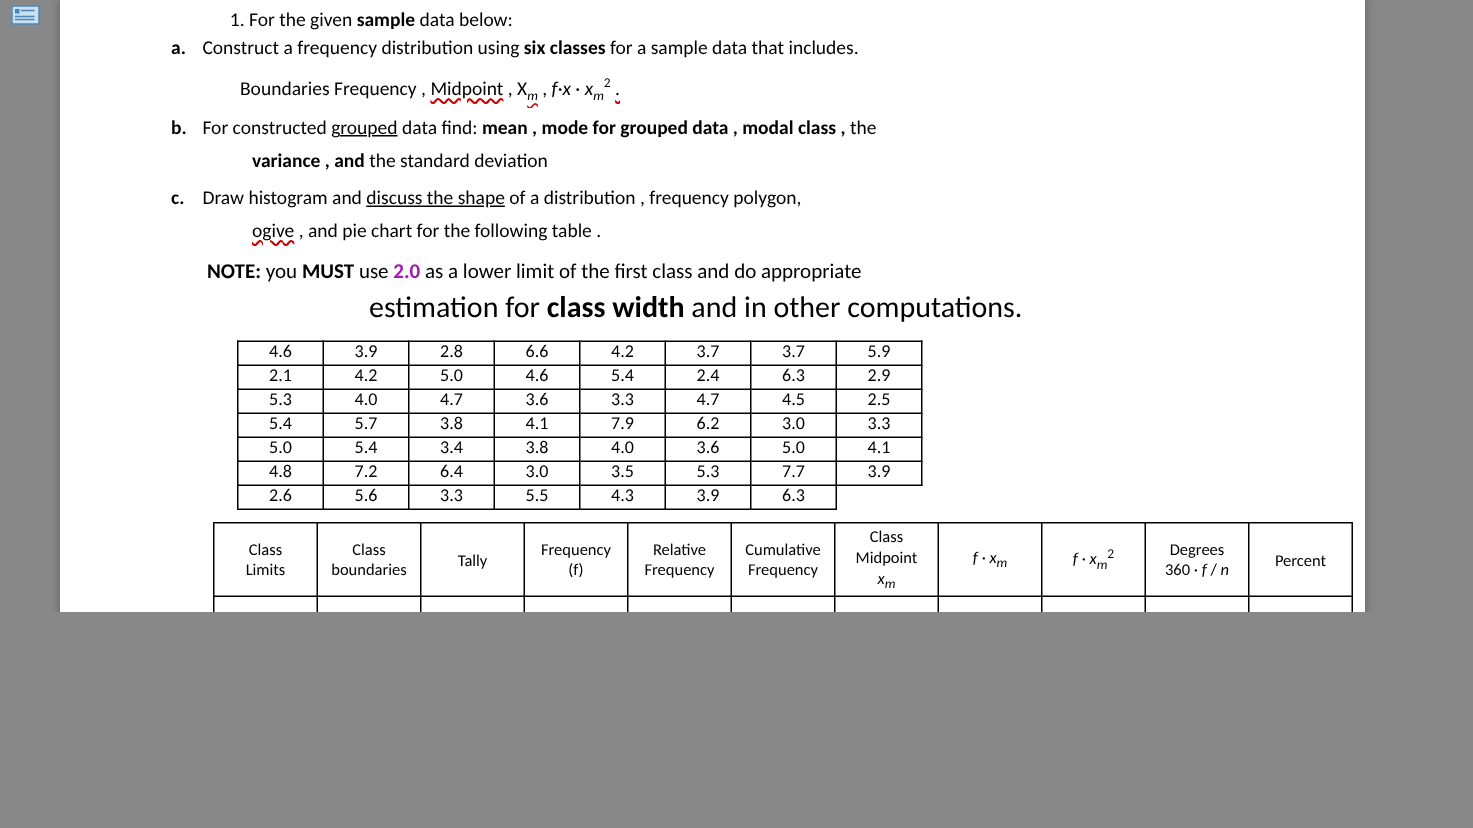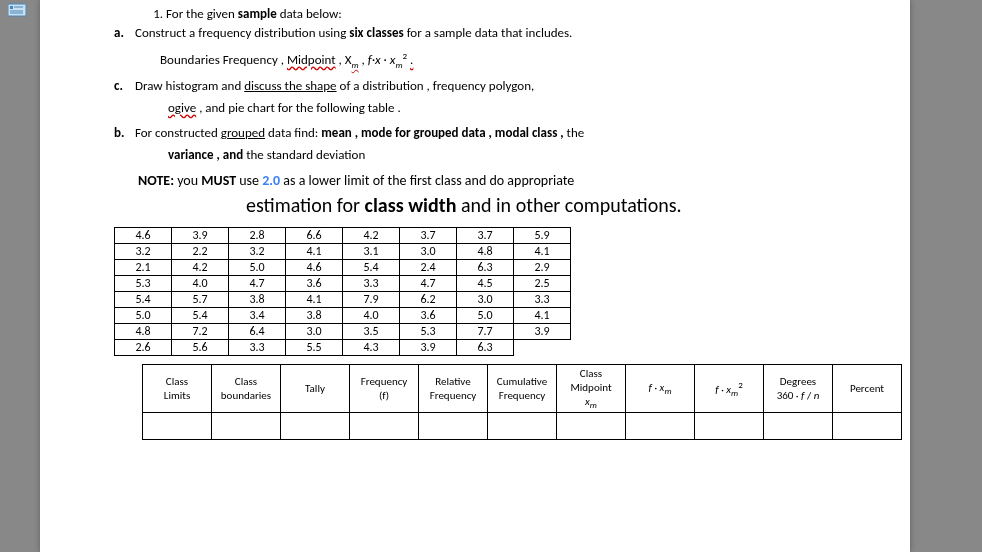--- a/index.html
+++ b/index.html
@@ -3,7 +3,7 @@
 <meta charset="utf-8">
 <style>
   html,body{margin:0;padding:0;background:#888;font-family:Calibri,Arial,sans-serif;font-size:13px;color:#000}
-  .viewport{width:982px;height:552px;background:#888;position:relative;overflow:hidden}
+  .viewport{width:982px;height:408px;background:#888;position:relative;overflow:hidden}
   .page{width:870px;min-height:552px;background:#fff;margin:0 0 0 40px;box-shadow:0 0 6px rgba(0,0,0,.3);padding:6px 36px 20px 46px;box-sizing:border-box;position:relative}
   .tab-strip{position:absolute;left:8px;top:2px}
   .tab-strip svg{display:block}

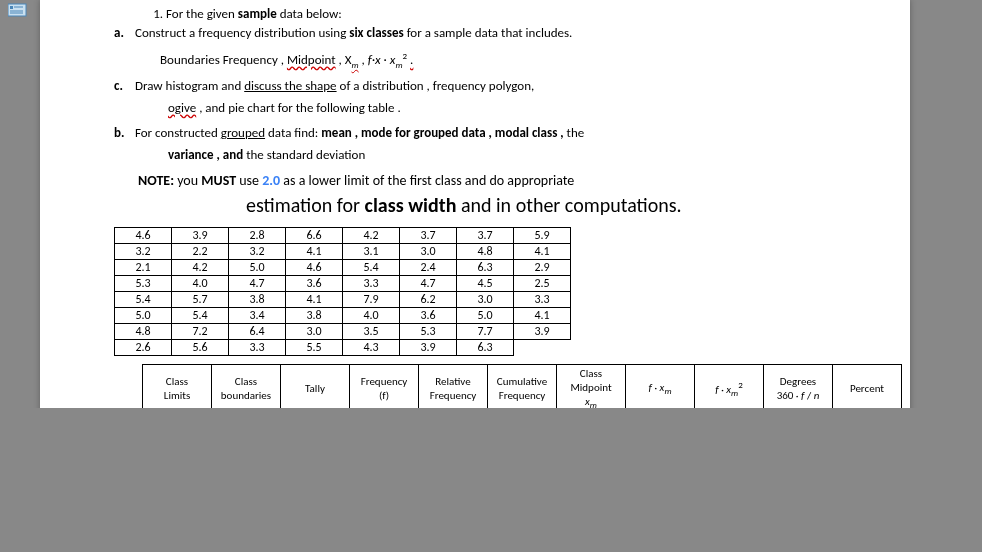--- a/index.html
+++ b/index.html
@@ -55,14 +55,14 @@
     </div>
   </li>
   <li>
+    <span class="lbl">b.</span>
+    <span><span>For constructed</span> <span class="under">grouped</span> <span>data find:</span> <b>mean , mode for grouped data , modal class ,</b> <span>the</span></span>
+    <div class="para2"><b>variance , and</b> <span>the standard deviation</span></div>
+  </li>
+  <li>
     <span class="lbl">c.</span>
     <span><span>Draw histogram and</span> <span class="under">discuss the shape</span> <span>of a distribution , frequency polygon,</span></span>
     <div class="para2"><span class="wavy">ogive</span> <span>, and pie chart for the following table .</span></div>
-  </li>
-  <li>
-    <span class="lbl">b.</span>
-    <span><span>For constructed</span> <span class="under">grouped</span> <span>data find:</span> <b>mean , mode for grouped data , modal class ,</b> <span>the</span></span>
-    <div class="para2"><b>variance , and</b> <span>the standard deviation</span></div>
   </li>
 </ol>
 

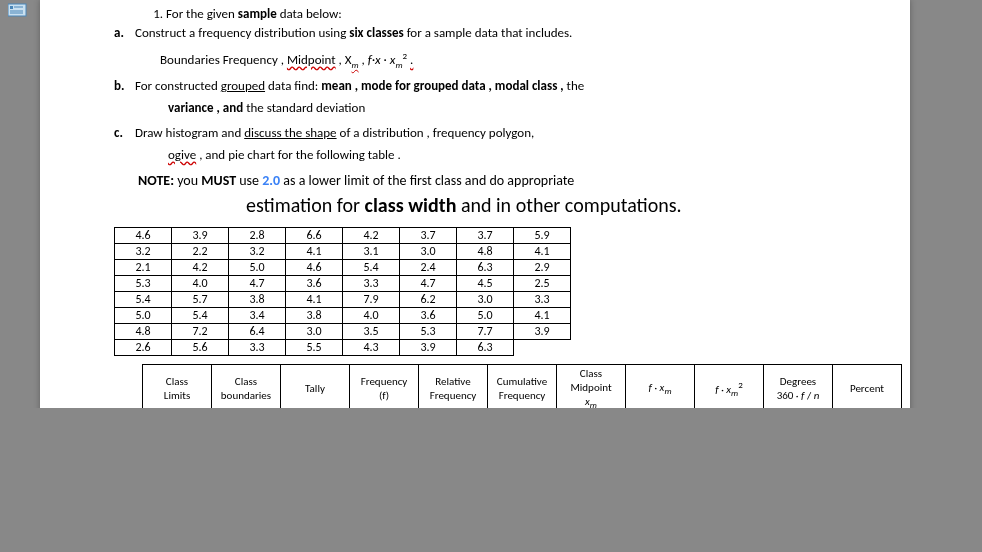--- a/index.html
+++ b/index.html
@@ -16,7 +16,7 @@
   .para2{margin:4px 0 6px 54px;line-height:1.7}
   .under{text-decoration:underline}
   .wavy{text-decoration-line:underline;text-decoration-style:wavy;text-decoration-color:#c00}
-  .red{color:#3b82f6;font-weight:bold}
+  .red{color:#a21caf;font-weight:bold}
   .note{margin:4px 0 4px 52px;font-size:14px}
   .note2{margin:0 0 10px 160px;font-size:20px}
   table.data{border-collapse:collapse;margin:6px 0 0 28px}

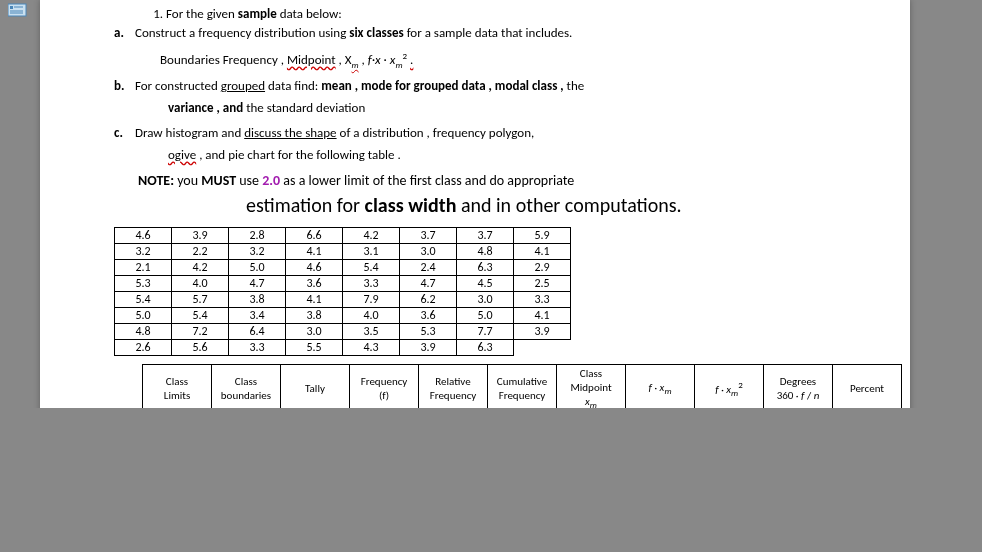--- a/index.html
+++ b/index.html
@@ -19,7 +19,7 @@
   .red{color:#a21caf;font-weight:bold}
   .note{margin:4px 0 4px 52px;font-size:14px}
   .note2{margin:0 0 10px 160px;font-size:20px}
-  table.data{border-collapse:collapse;margin:6px 0 0 28px}
+  table.data{border-collapse:collapse;margin:6px 0 0 72px}
   table.data td{border:1px solid #000;width:56px;text-align:center;font-size:12px;padding:0 0;line-height:1.25}
   table.hdr{border-collapse:collapse;margin:8px 0 0 56px;table-layout:fixed;width:760px}
   table.hdr td{border:1px solid #000;font-size:11px;text-align:center;vertical-align:middle;height:40px;padding:2px 3px;line-height:1.25}

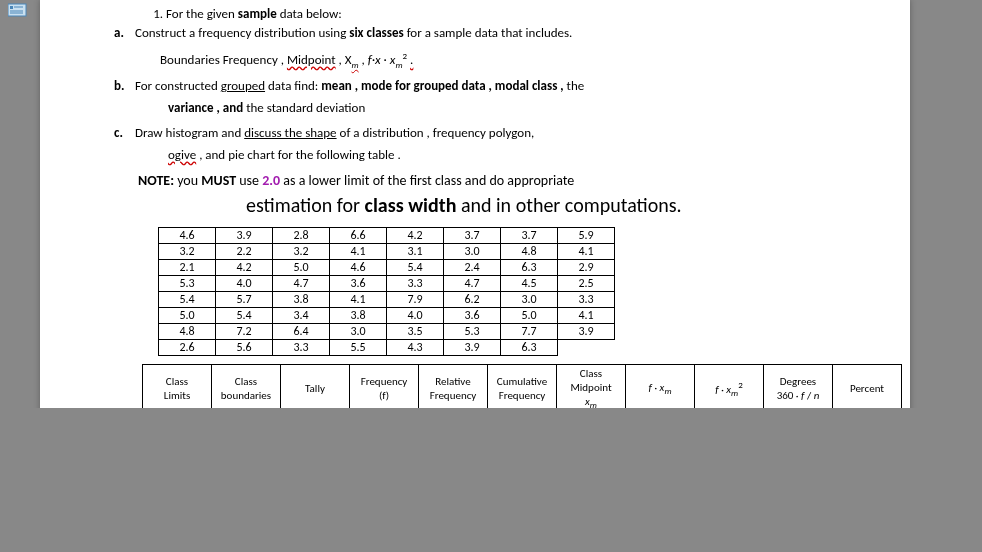--- a/index.html
+++ b/index.html
@@ -84,16 +84,6 @@
             <td>3.7</td>
             <td>3.7</td>
             <td>5.9</td>
-          </tr>
-          <tr>
-            <td>3.2</td>
-            <td>2.2</td>
-            <td>3.2</td>
-            <td>4.1</td>
-            <td>3.1</td>
-            <td>3.0</td>
-            <td>4.8</td>
-            <td>4.1</td>
           </tr>
           <tr>
             <td>2.1</td>

